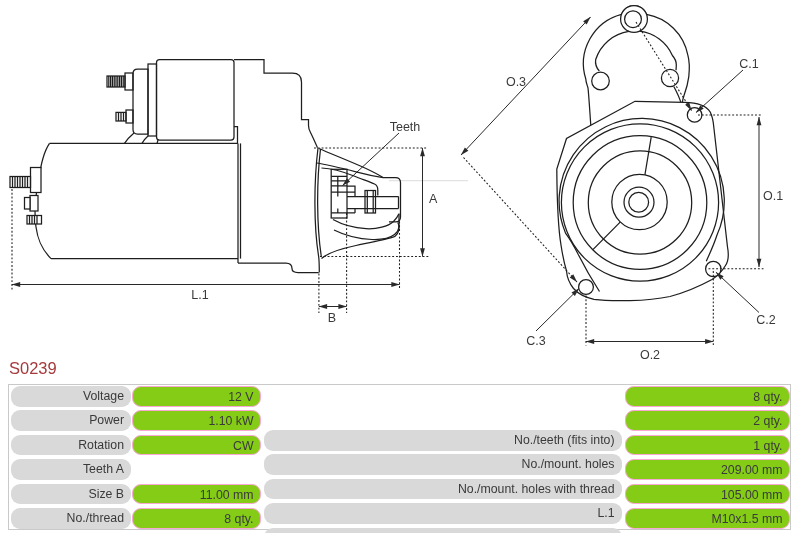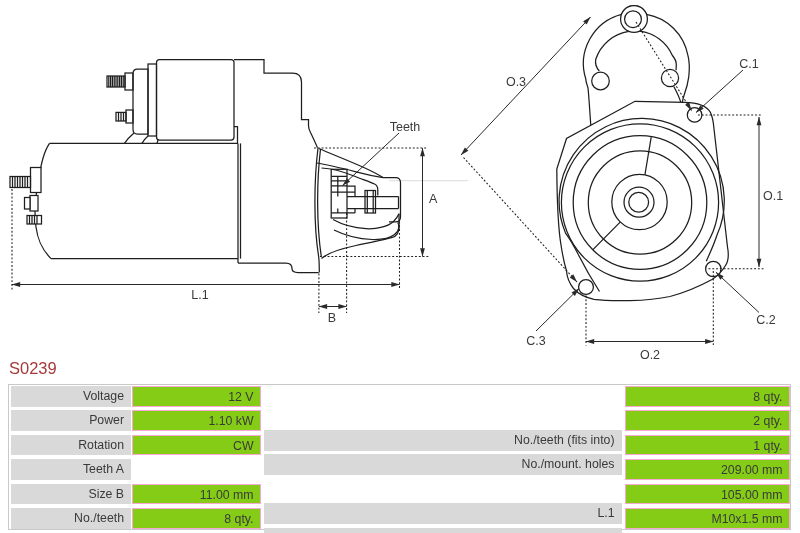--- a/index.html
+++ b/index.html
@@ -7,7 +7,7 @@
   #code{position:absolute;left:9px;top:359px;font-size:16.5px;color:#a53a3c;}
   #tbl{position:absolute;left:8px;top:384px;width:781px;height:144px;border:1px solid #c9c9c9;background:#fff;}
   .row{position:absolute;left:0;width:100%;height:20.5px;}
-  .cell{position:absolute;top:0;height:20.5px;font-size:12.3px;color:#3a3a3a;line-height:20.5px;text-align:right;box-sizing:border-box;}
+  .cell{position:absolute;top:0;height:20.5px;font-size:12.3px;color:#3a3a3a;line-height:20.5px;text-align:right;box-sizing:border-box;border-radius:9px;}
   .lab{background:#d9d9d9;padding-right:7px;}
   .val{background:#84cc16;border:1px solid #f9a8d4;padding-right:6px;}
   .c1{left:2px;width:120px;}

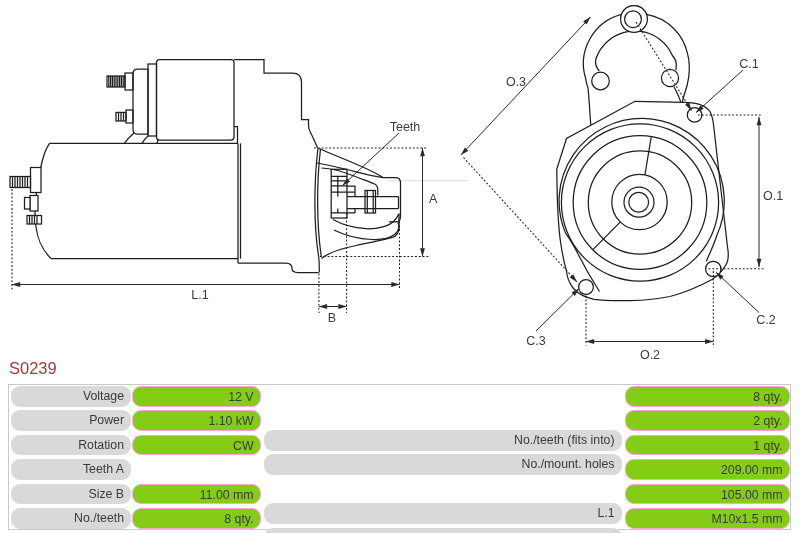--- a/index.html
+++ b/index.html
@@ -176,6 +176,7 @@
   <div class="row" style="top:49.9px;">
     <div class="cell val c2">CW</div>
       <div class="cell lab c1">Rotation</div>
+    <div class="cell lab c3">No./mount. holes with thread</div>
       <div class="cell val c4">1 qty.</div>
   </div>
   <div class="row" style="top:74.35px;">

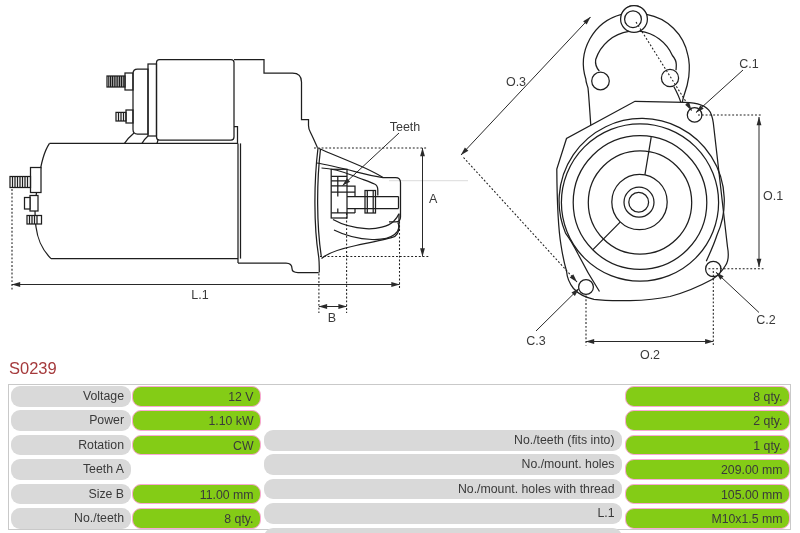--- a/index.html
+++ b/index.html
@@ -191,7 +191,7 @@
       <div class="cell val c4">105.00 mm</div>
   </div>
   <div class="row" style="top:123.25px;">
-    <div class="cell lab c1">No./teeth</div>
+    <div class="cell lab c1">No./thread</div>
       <div class="cell val c2">8 qty.</div>
     <div class="cell lab c3">C.2</div>
       <div class="cell val c4">M10x1.5 mm</div>

